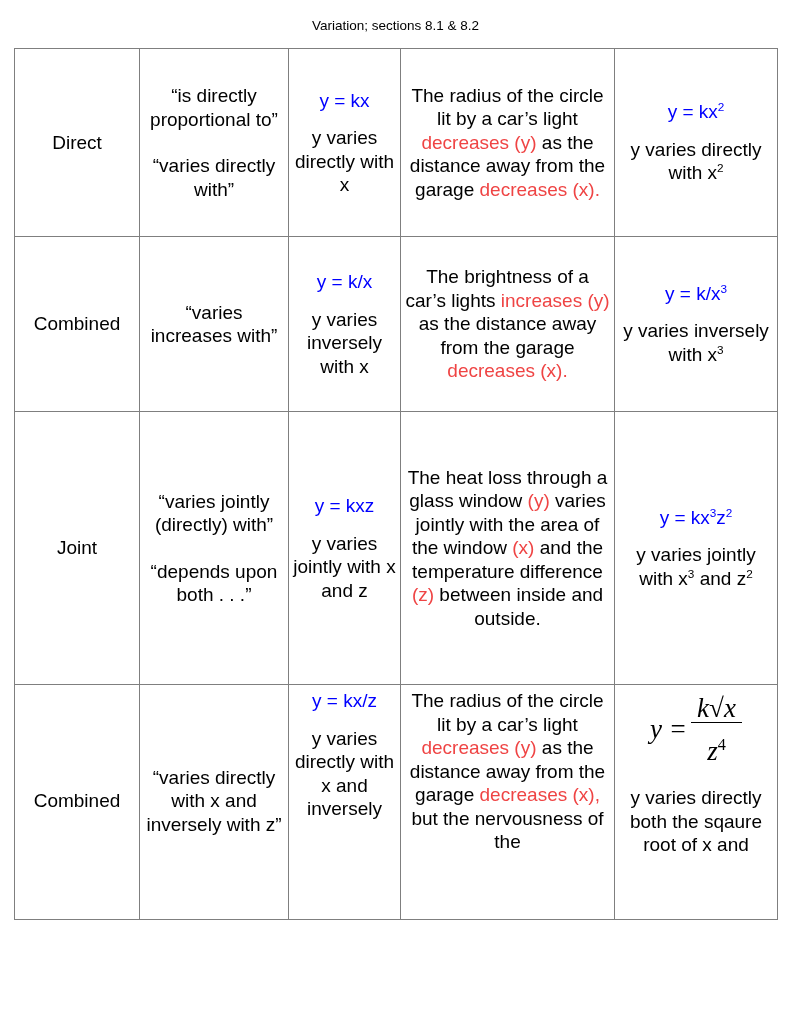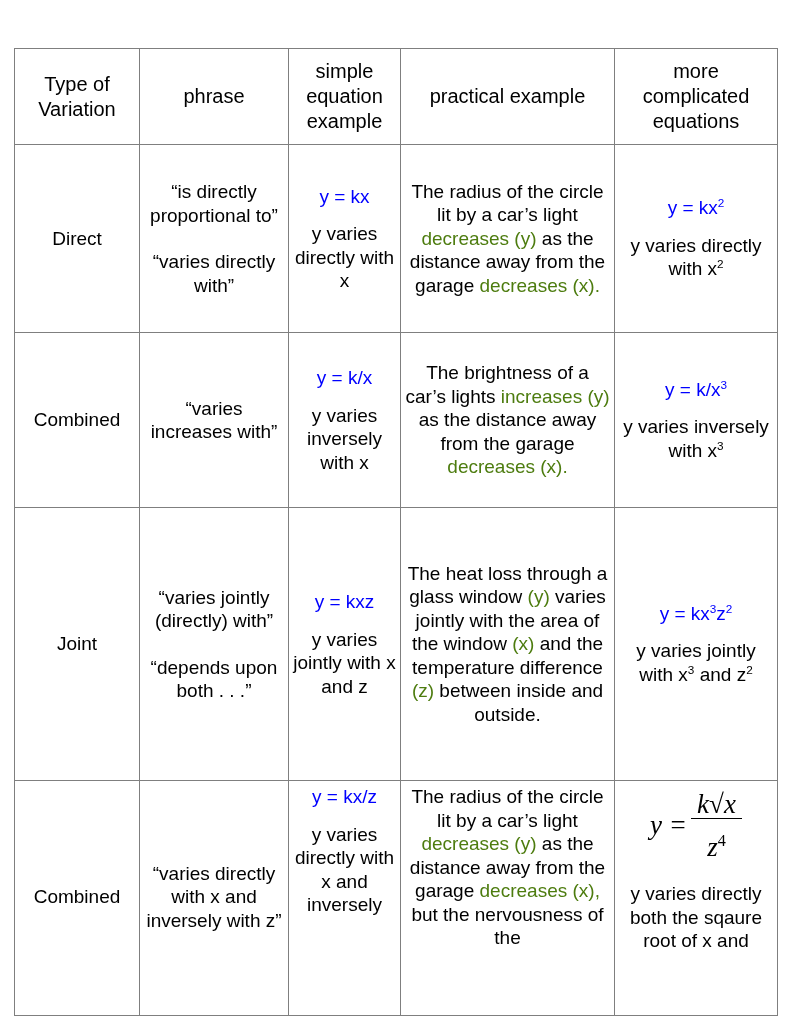--- a/index.html
+++ b/index.html
@@ -129,6 +129,7 @@
 
 <div class="page">
 
+  <div class="doc-title">Variation; sections 8.1 &amp; 8.2</div>
 
   <table class="variation-table">
     <colgroup>

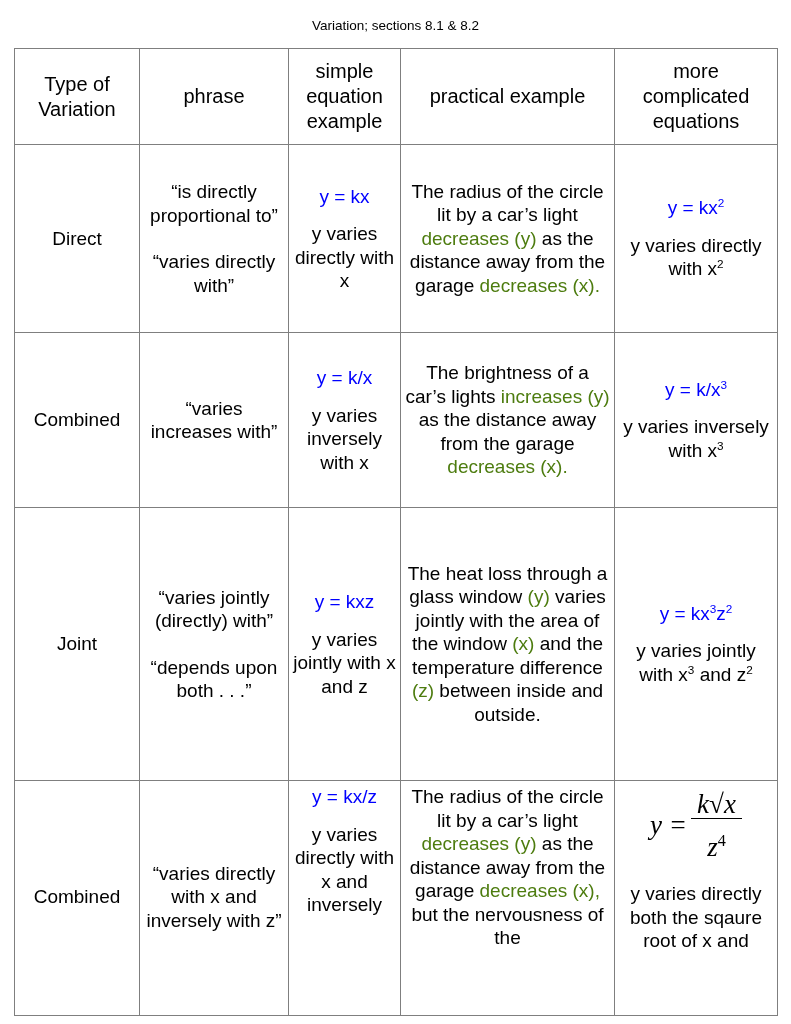--- a/index.html
+++ b/index.html
@@ -141,13 +141,6 @@
     </colgroup>
     <tbody>
 
-      <tr class="header-row">
-        <td>Type of Variation</td>
-        <td>phrase</td>
-        <td>simple equation example</td>
-        <td>practical example</td>
-        <td>more complicated equations</td>
-      </tr>
 
       <tr class="row-direct">
         <td class="type-cell">Direct</td>

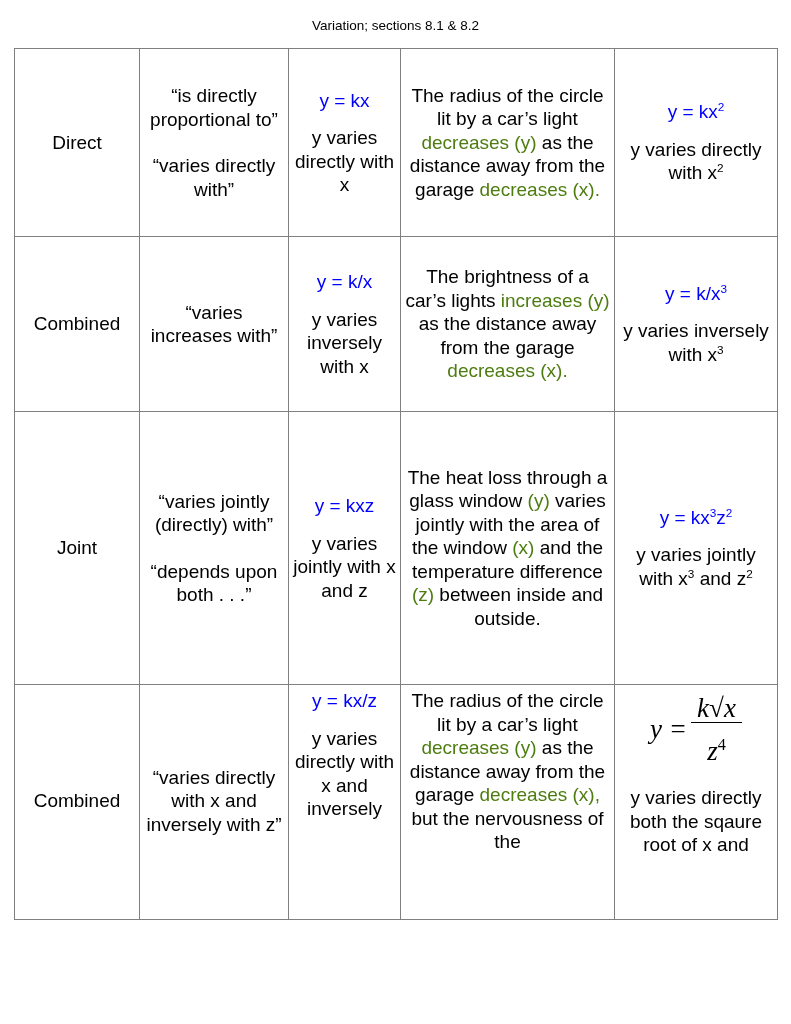--- a/index.html
+++ b/index.html
@@ -69,7 +69,7 @@
     padding-top: 0;
   }
 
-  .blue { color: #4d7c0f; }
+  .blue { color: #ef4444; }
   .eq {
     color: #0000ff;
     display: block;

